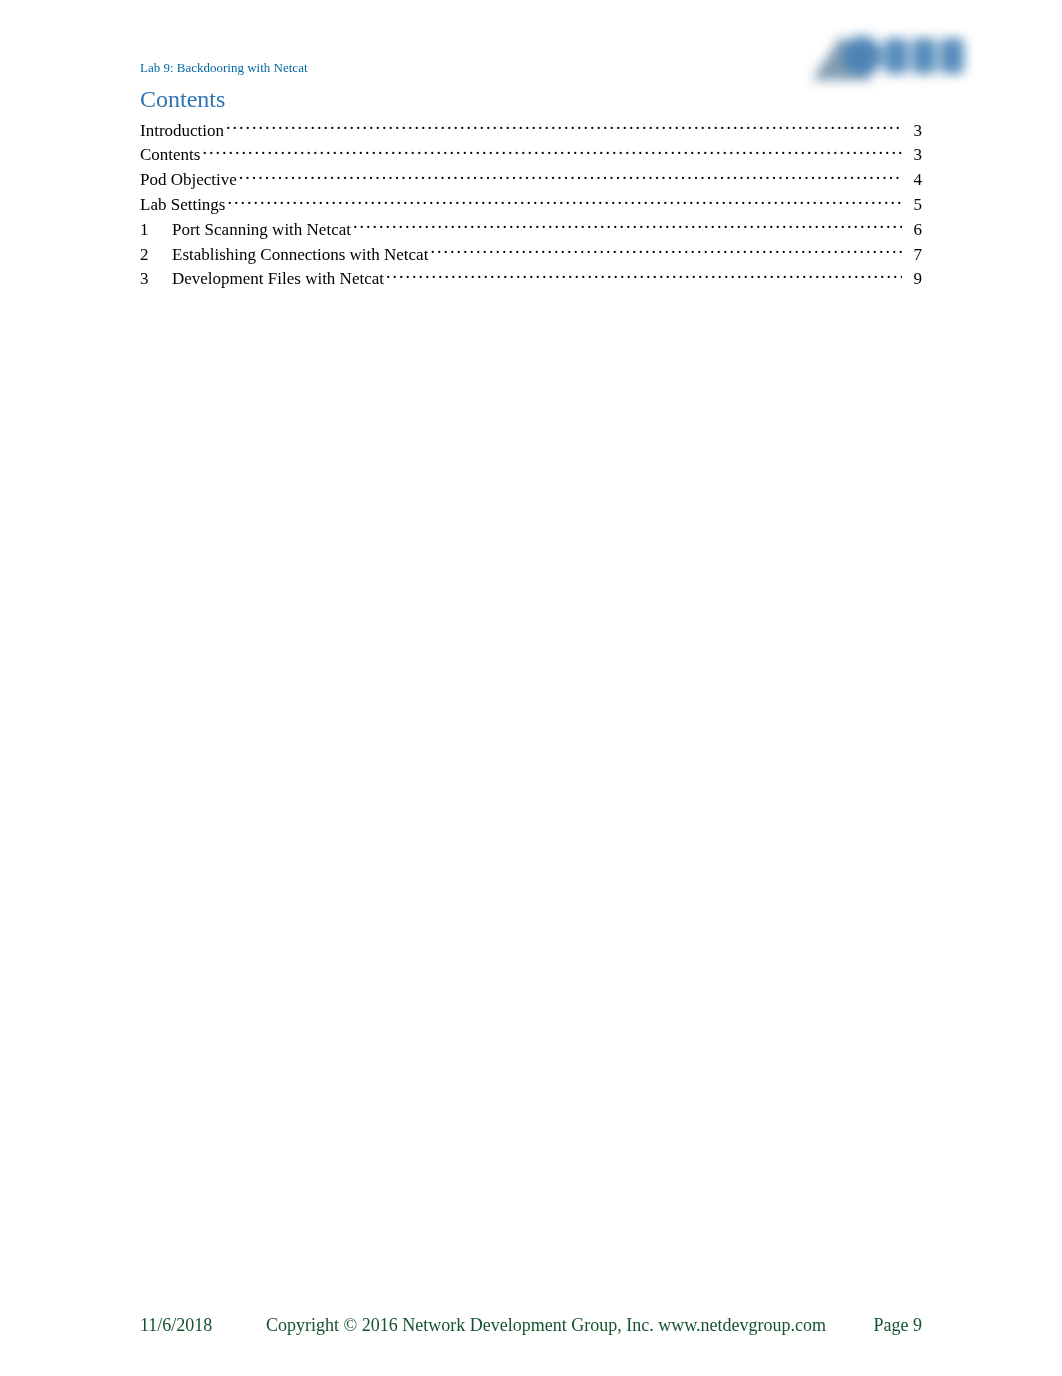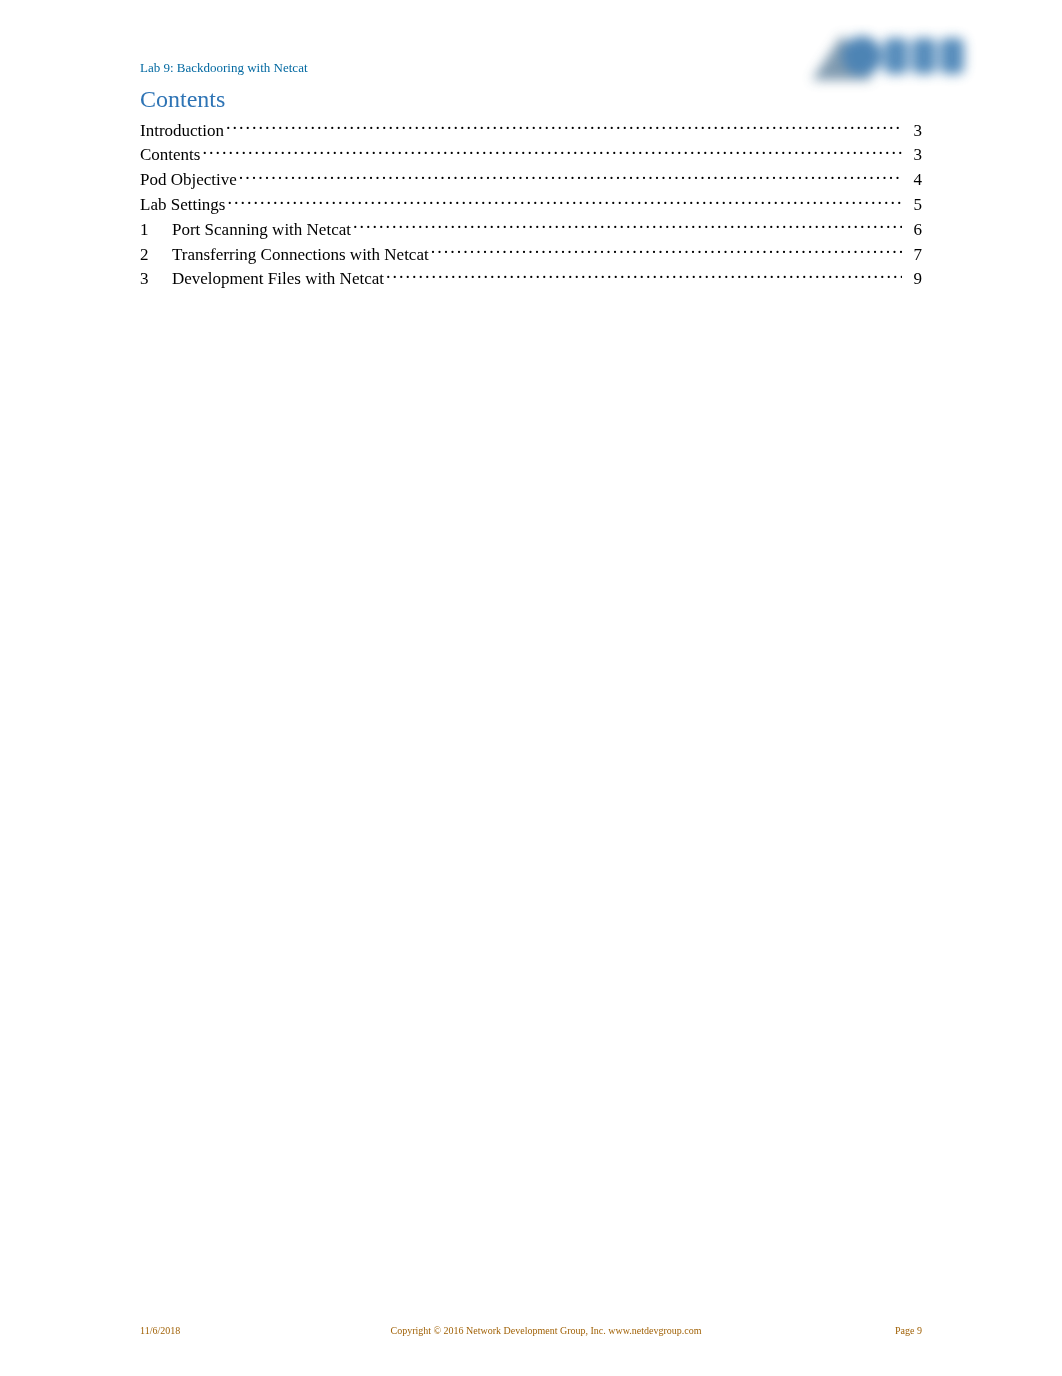--- a/index.html
+++ b/index.html
@@ -160,7 +160,7 @@
     </div>
     <div class="toc-row">
       <span class="toc-num">2</span>
-      <span class="toc-title">Transferring Connections with Netcat</span>
+      <span class="toc-title">Establishing Connections with Netcat</span>
       <span class="toc-leader"></span>
       <span class="toc-page">7</span>
     </div>

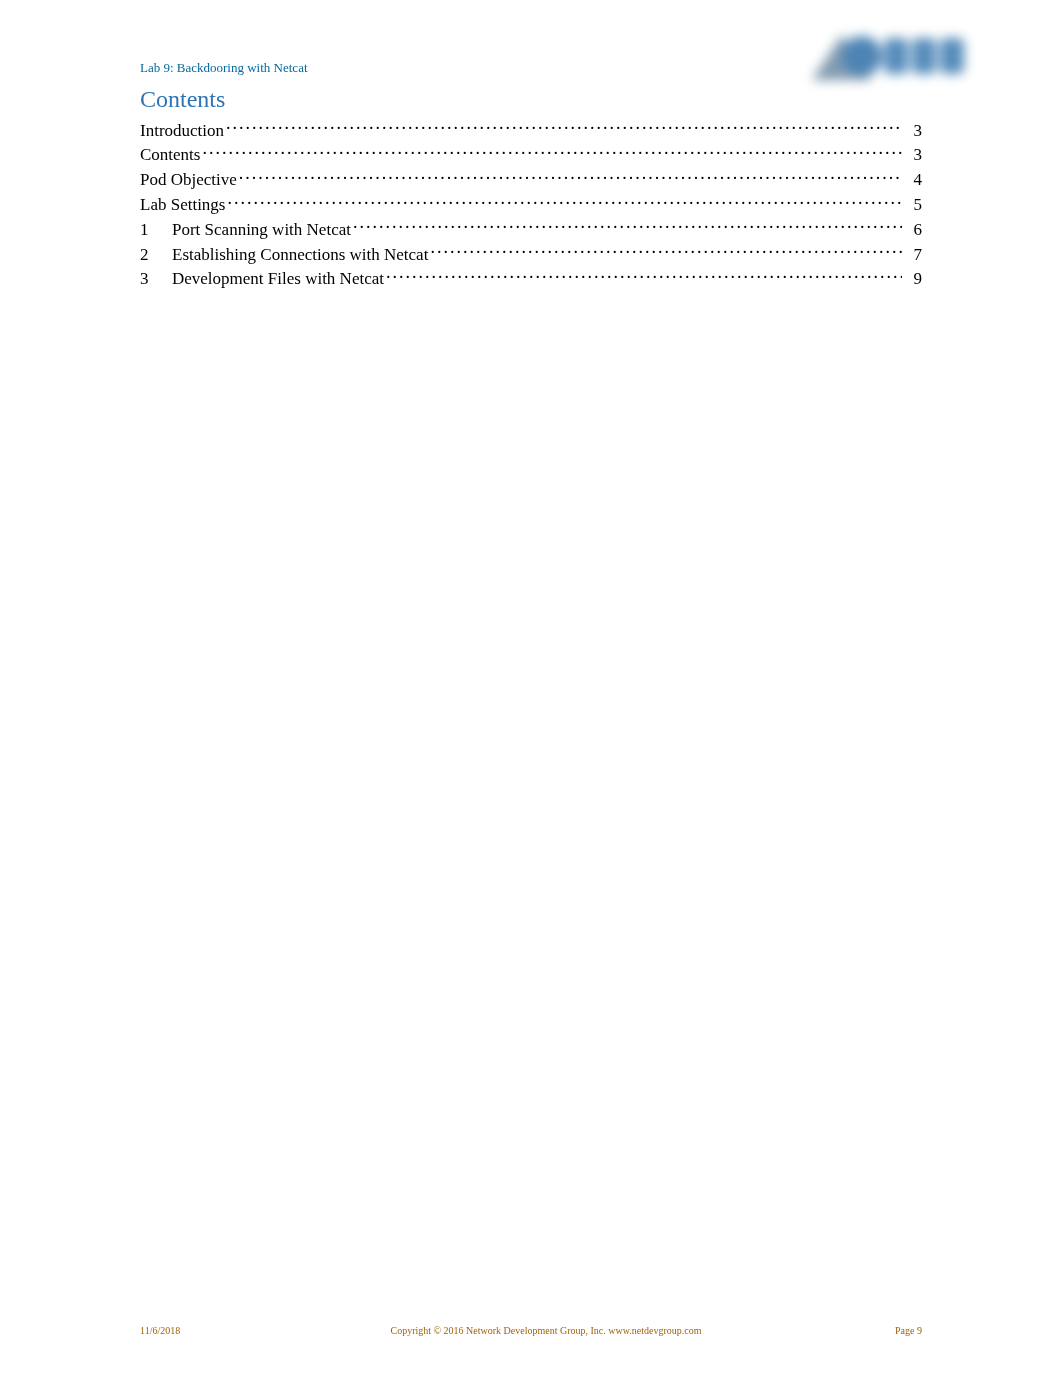--- a/index.html
+++ b/index.html
@@ -95,8 +95,8 @@
     display: flex;
     justify-content: space-between;
     align-items: baseline;
-    font-size: 10px;
-    color: #a16207;
+    font-size: 18px;
+    color: #14532d;
   }
   .footer .center {
     text-align: center;

